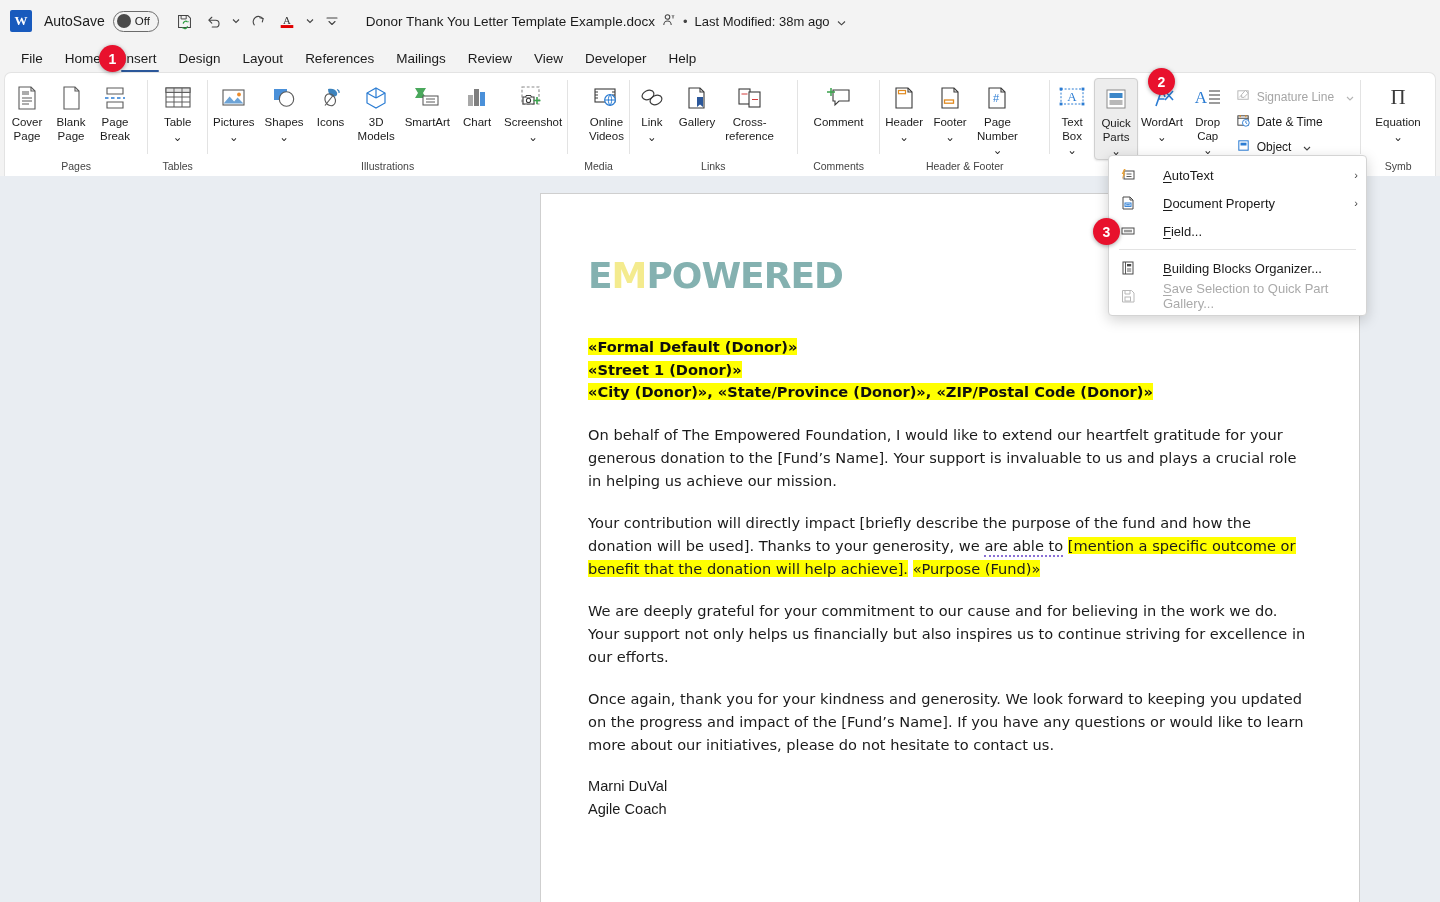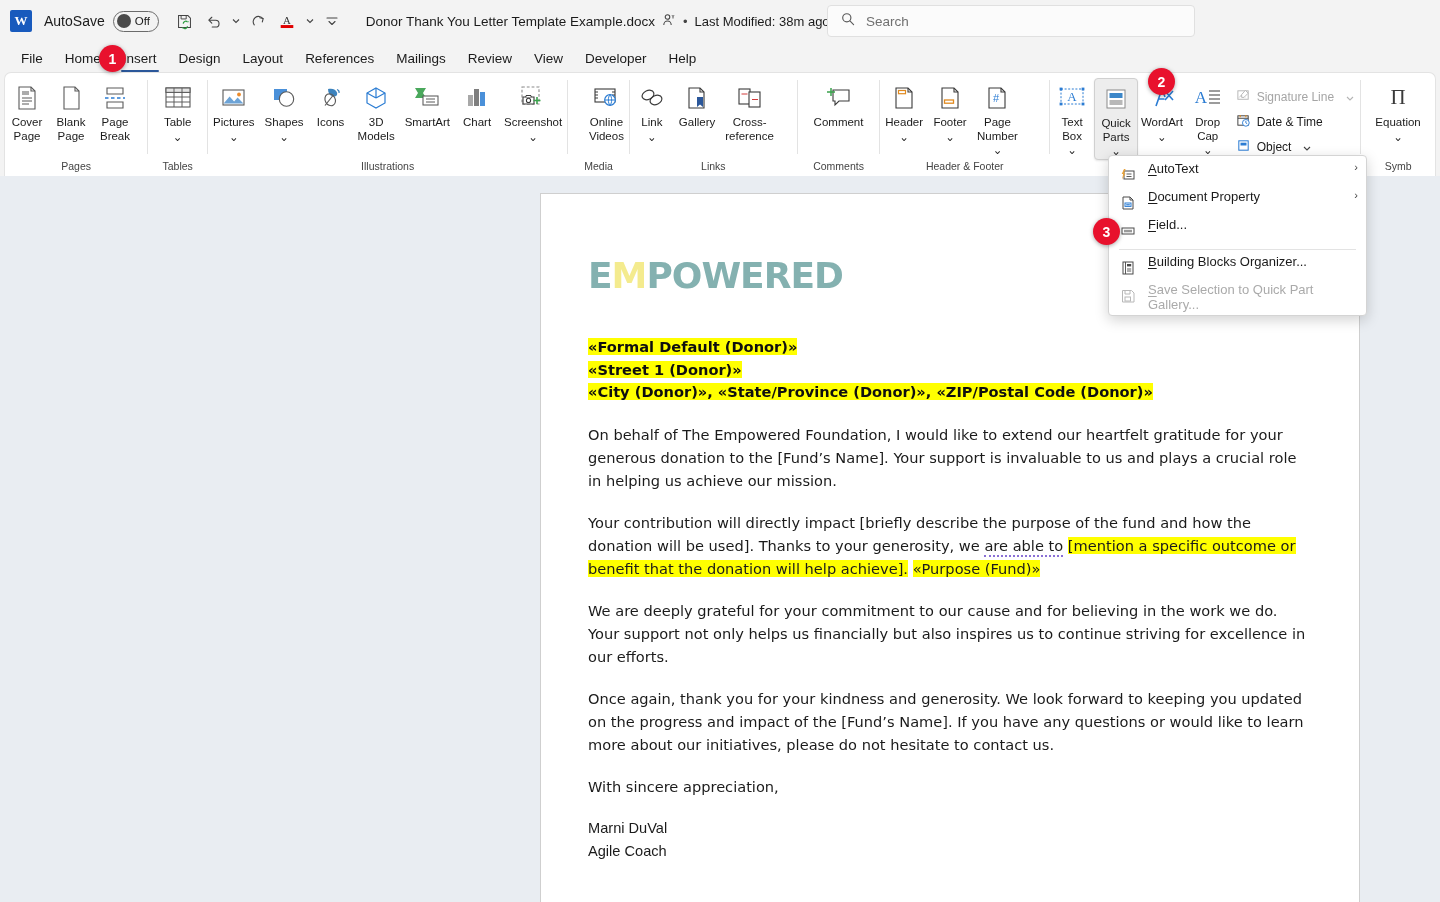--- a/index.html
+++ b/index.html
@@ -236,15 +236,6 @@
       </span>
     </div>
 
-    <div class="search-box">
-      <span>
-        <svg width="14" height="14" viewBox="0 0 14 14">
-          <circle cx="5.8" cy="5.8" r="4.1" fill="none" stroke="#5a5a5a" stroke-width="1.15"></circle>
-          <path d="M8.9 8.9L12.6 12.6" stroke="#5a5a5a" stroke-width="1.15" stroke-linecap="round"></path>
-        </svg>
-      </span>
-      <span class="ph">Search</span>
-    </div>
   </div>
 
   <div class="tabstrip">

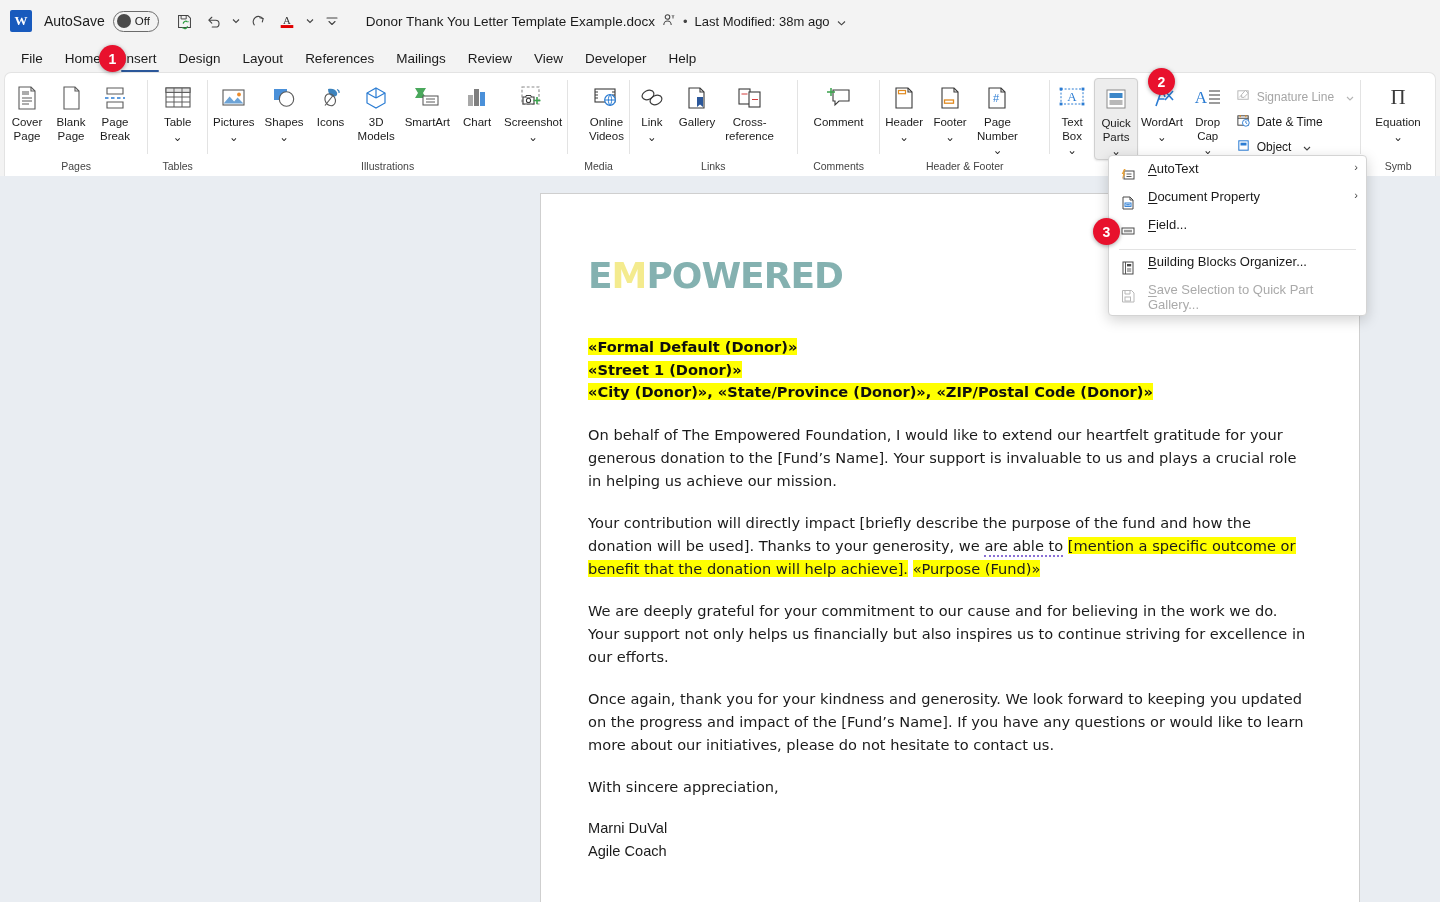--- a/index.html
+++ b/index.html
@@ -109,8 +109,8 @@
     box-shadow: 0 4px 14px rgba(0,0,0,.18); padding: 5px 0; z-index: 40;
   }
   .menu-item {
-    display: flex; height: 28px; padding: 0 8px 0 10px;
-    font-size: 13px; color: #1b1b1b; gap: 11px; cursor: default;
+    display: flex; align-items: center; height: 28px; padding: 0 8px 0 10px;
+    font-size: 13px; color: #1b1b1b; gap: 26px; cursor: default;
   }
   .menu-item.disabled { color: #aaaaaa; }
   .menu-item .mi-ico { width: 18px; display: flex; align-items: center; justify-content: center; }

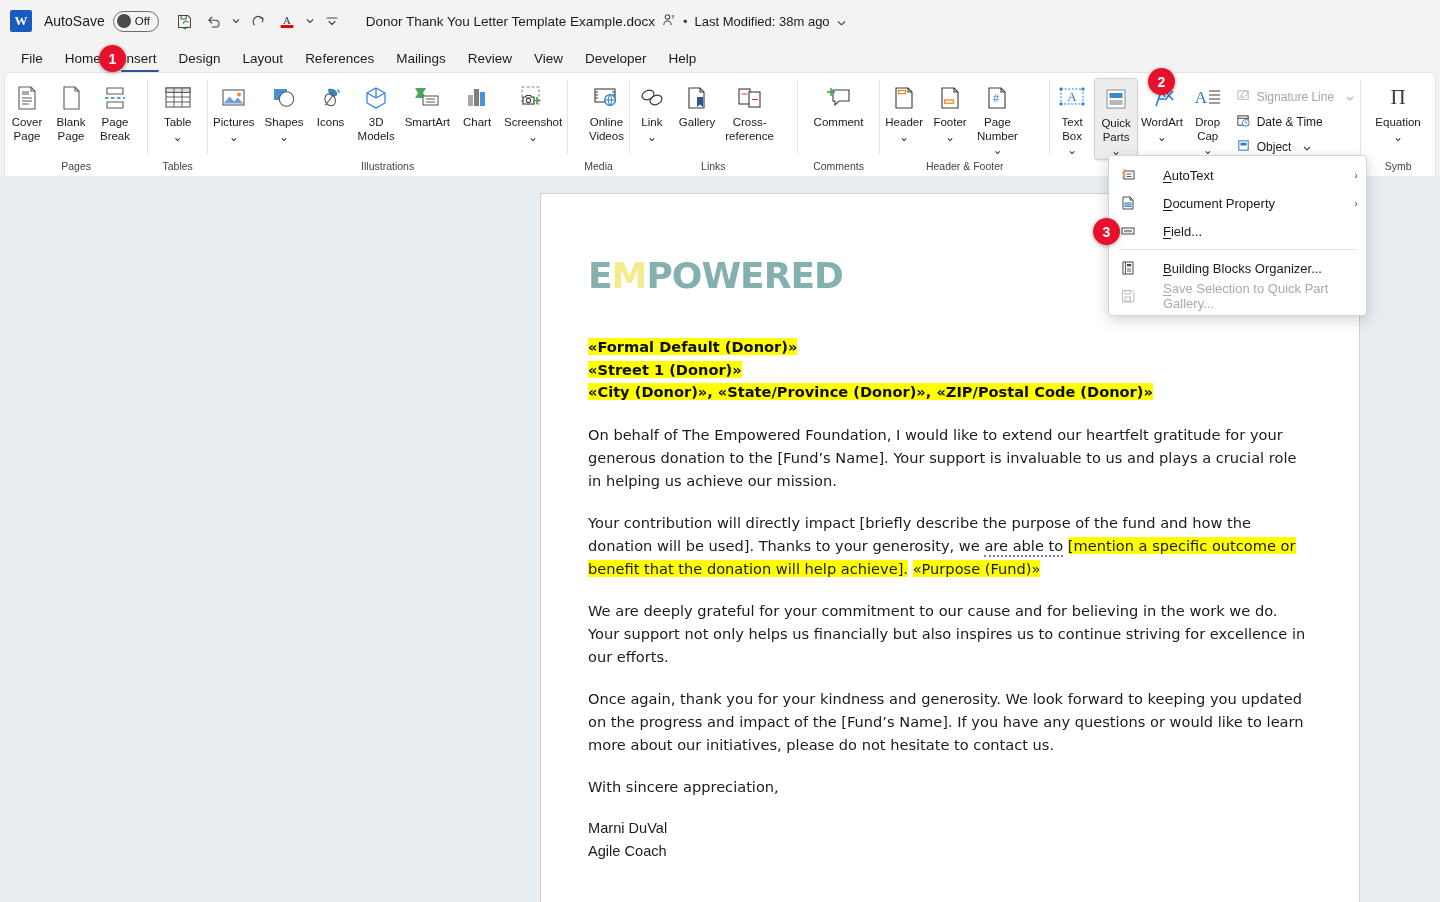--- a/index.html
+++ b/index.html
@@ -651,7 +651,6 @@
 
         <div class="body-p">Once again, thank you for your kindness and generosity. We look forward to keeping you updated on the progress and impact of the [Fund’s Name]. If you have any questions or would like to learn more about our initiatives, please do not hesitate to contact us.</div>
 
-        <div class="body-p">With sincere appreciation,</div>
 
         <div class="body-p">
           <div class="sig-line">Marni DuVal</div>

